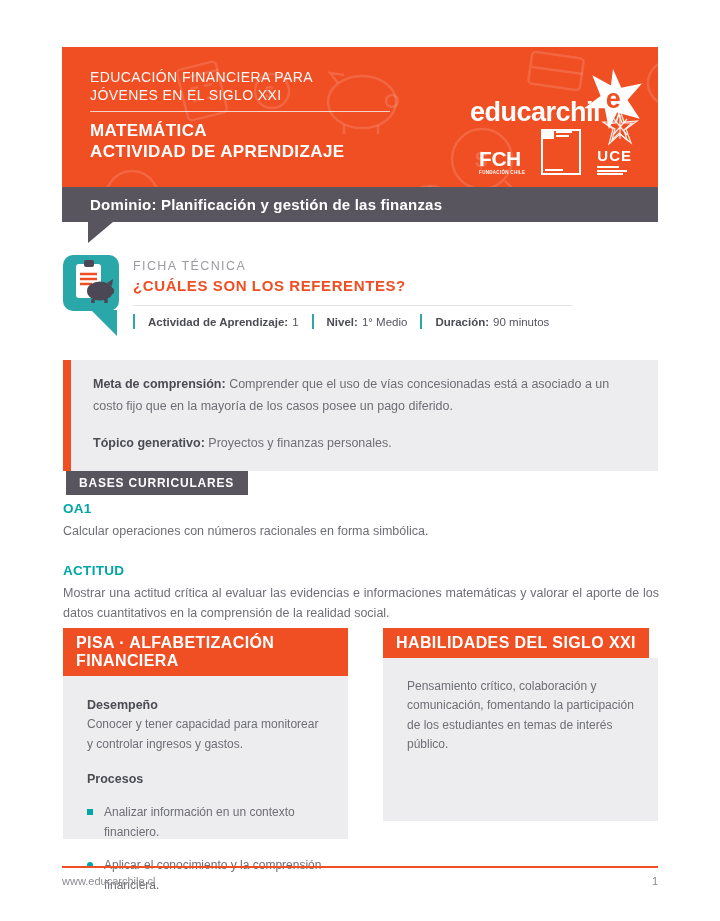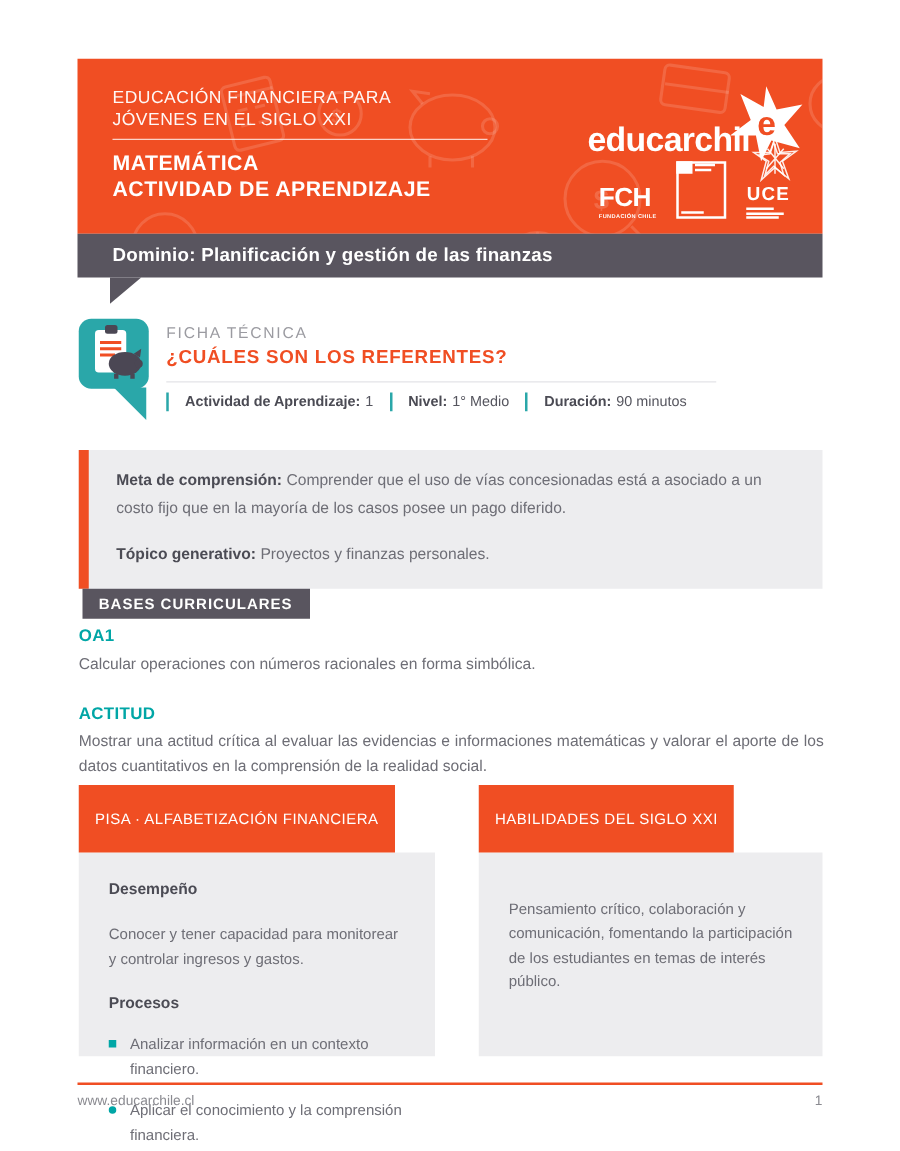--- a/index.html
+++ b/index.html
@@ -72,8 +72,8 @@
   .cols{position:absolute;left:63px;top:628px;width:595px;display:flex;gap:35px;}
   .col-left{width:285px;}
   .col-right{width:275px;}
-  .col-header{display:inline-block;background:#F04E23;color:#fff;font-weight:normal;font-size:12px;
-              letter-spacing:.4px;padding:20px 13px;}
+  .col-header{display:inline-block;background:#F04E23;color:#fff;font-weight:bold;font-size:16px;
+              letter-spacing:.4px;padding:6px 13px;}
   .col-box{background:#EDEDEF;height:163px;box-sizing:border-box;padding:19px 22px 0 24px;
            font-size:12px;line-height:1.62;color:#6E6E76;}
   .col-box h4{margin:0;font-size:12.5px;color:#4B4B54;font-weight:bold;}

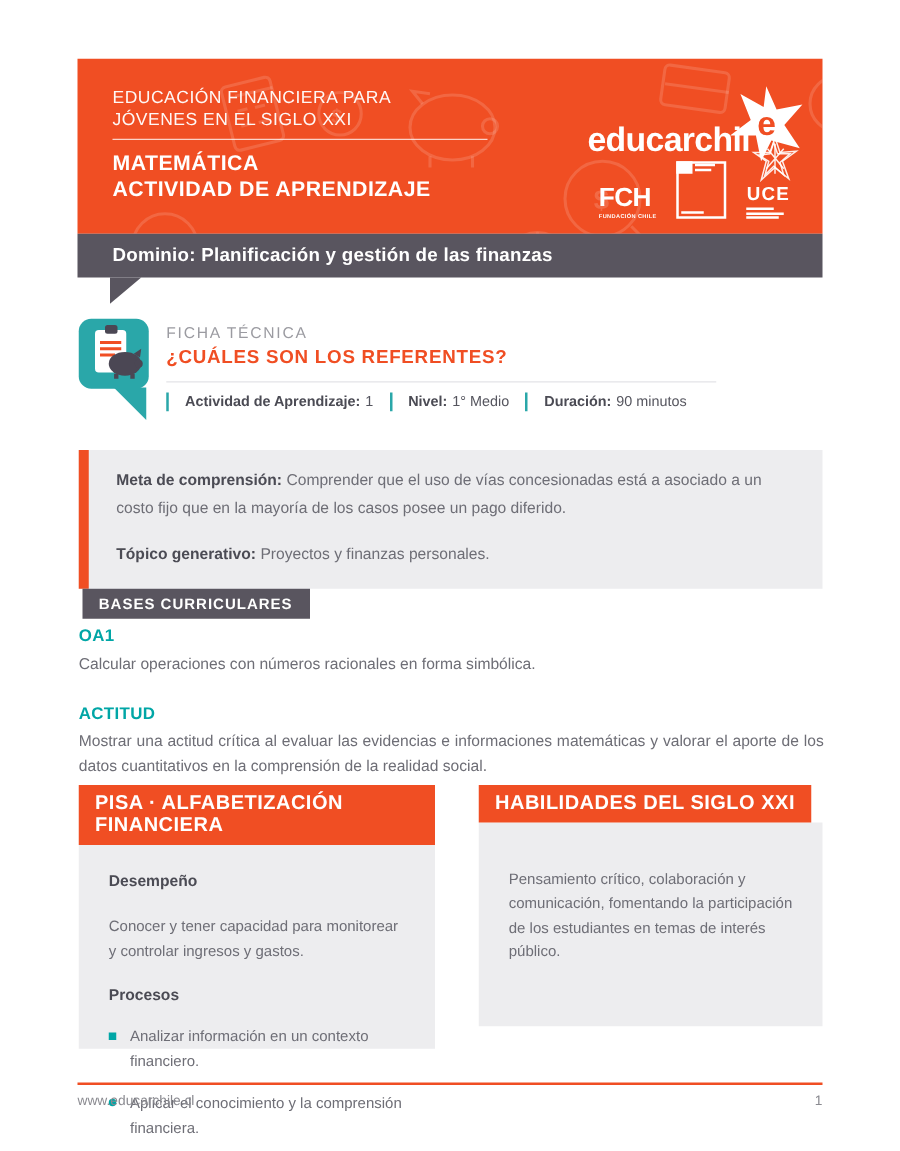--- a/index.html
+++ b/index.html
@@ -77,7 +77,7 @@
   .col-box{background:#EDEDEF;height:163px;box-sizing:border-box;padding:19px 22px 0 24px;
            font-size:12px;line-height:1.62;color:#6E6E76;}
   .col-box h4{margin:0;font-size:12.5px;color:#4B4B54;font-weight:bold;}
-  .col-box p{margin:17px 0 0;}
+  .col-box p{margin:0 0 0;}
   .col-box .sec-gap{margin-top:15px;}
   .blist{list-style:none;margin:4px 0 0;padding:0;}
   .blist li{position:relative;padding-left:17px;margin-top:14px;}

